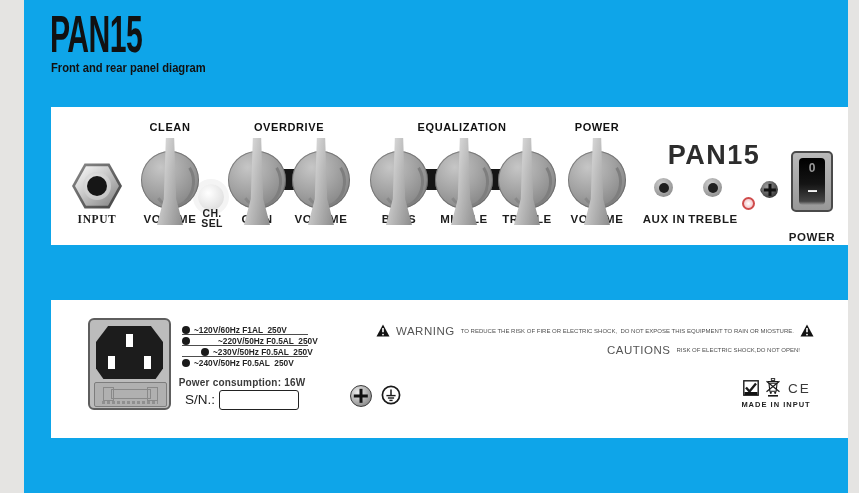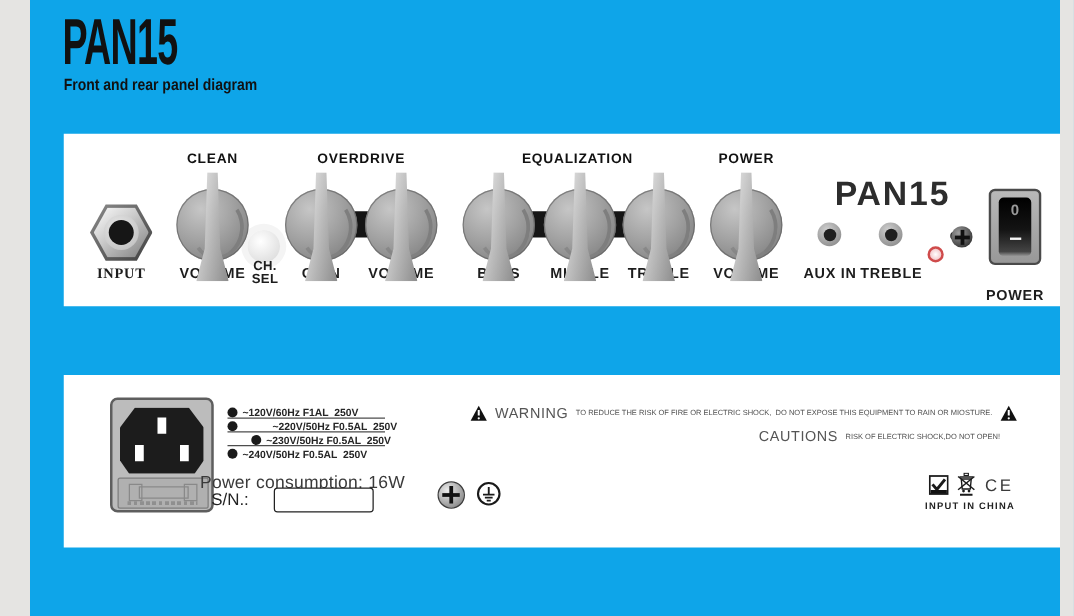--- a/index.html
+++ b/index.html
@@ -82,8 +82,8 @@
     font-size:8.3px;font-weight:bold;color:#262626;white-space:pre;}
   .vdot{width:8px;height:8px;border-radius:50%;background:#1a1a1a;flex:0 0 auto;}
   .vsep{position:absolute;left:131px;width:126px;height:1px;background:#4d4d4d;}
-  .pwr-cons{position:absolute;transform:translateX(-50%);font-size:14px;color:#3a3a3a;
-    font-weight:normal;letter-spacing:0.2px;white-space:pre;}
+  .pwr-cons{position:absolute;transform:translateX(-50%);font-size:10px;color:#3a3a3a;
+    font-weight:bold;letter-spacing:0.2px;white-space:pre;}
   .sn{position:absolute;left:118px;top:92px;font-size:13.5px;color:#222;}
   .sn-box{position:absolute;left:168px;top:90px;width:78px;height:18px;background:#fff;
     border:1.5px solid #222;border-radius:3px;}

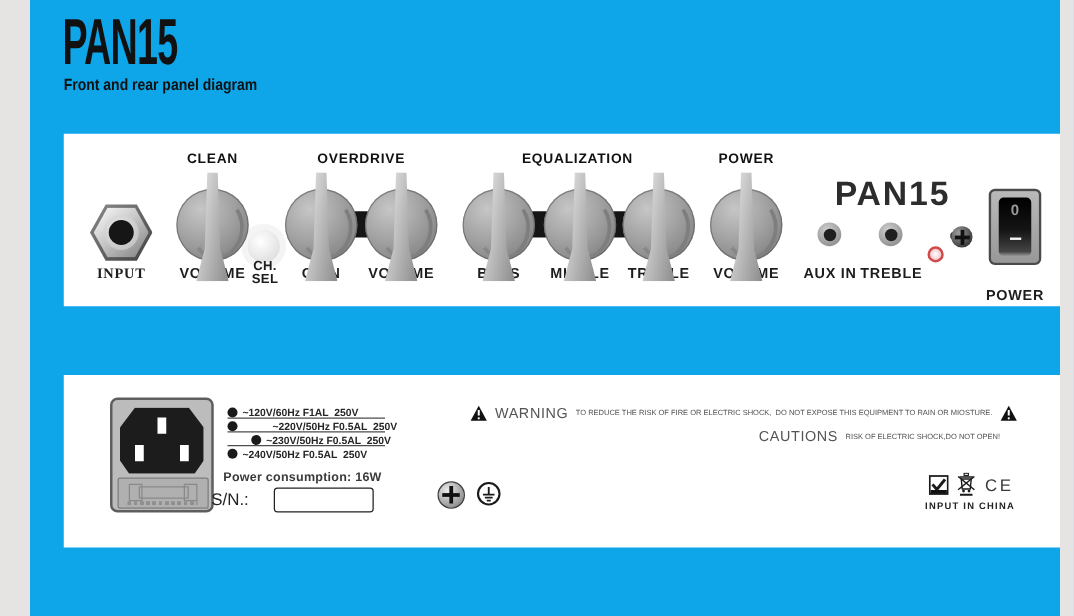--- a/index.html
+++ b/index.html
@@ -84,7 +84,7 @@
   .vsep{position:absolute;left:131px;width:126px;height:1px;background:#4d4d4d;}
   .pwr-cons{position:absolute;transform:translateX(-50%);font-size:10px;color:#3a3a3a;
     font-weight:bold;letter-spacing:0.2px;white-space:pre;}
-  .sn{position:absolute;left:118px;top:92px;font-size:13.5px;color:#222;}
+  .sn{position:absolute;left:134px;top:92px;font-size:13.5px;color:#222;}
   .sn-box{position:absolute;left:168px;top:90px;width:78px;height:18px;background:#fff;
     border:1.5px solid #222;border-radius:3px;}
   .warn-row{position:absolute;display:flex;align-items:center;gap:6px;white-space:pre;}

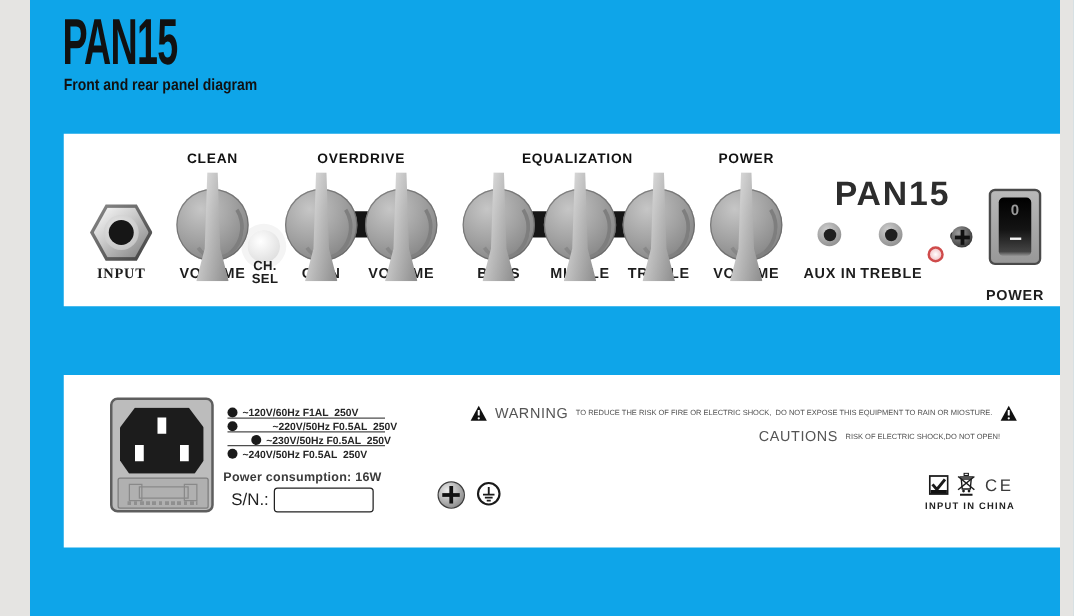--- a/index.html
+++ b/index.html
@@ -272,7 +272,7 @@
       <rect x="3" y="17" width="10" height="1.6" fill="#1a1a1a"></rect>
     </svg>
     <div class="certs-text" style="left:737px;top:81px;">CE</div>
-    <div class="madein" style="left:725px;top:100px;">INPUT IN CHINA</div>
+    <div class="madein" style="left:725px;top:100px;">MADE IN INPUT</div>
   </div>
 
 </div>

